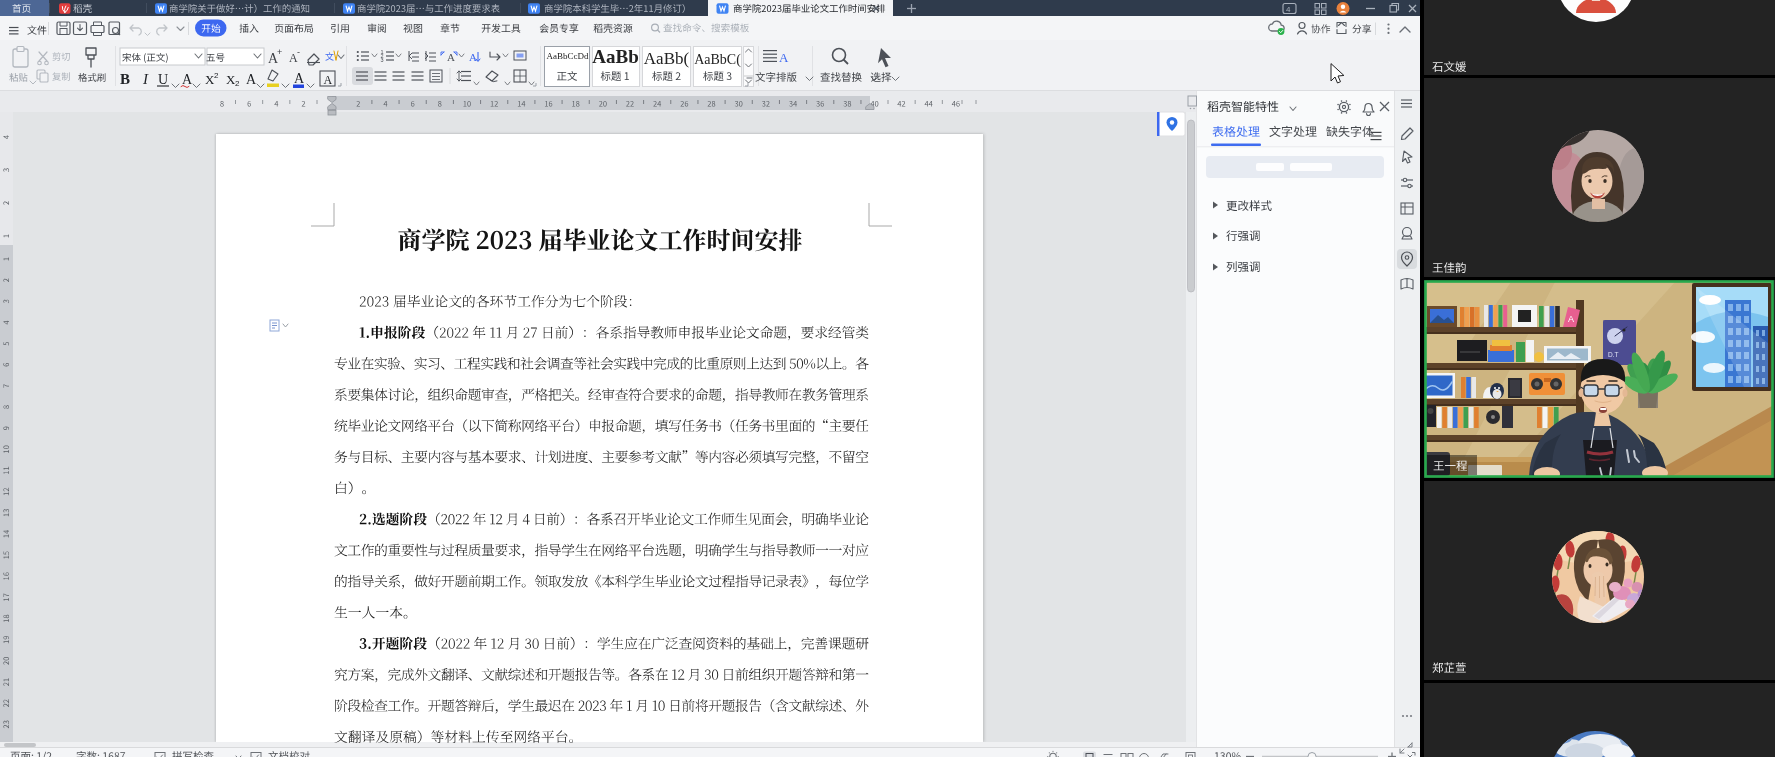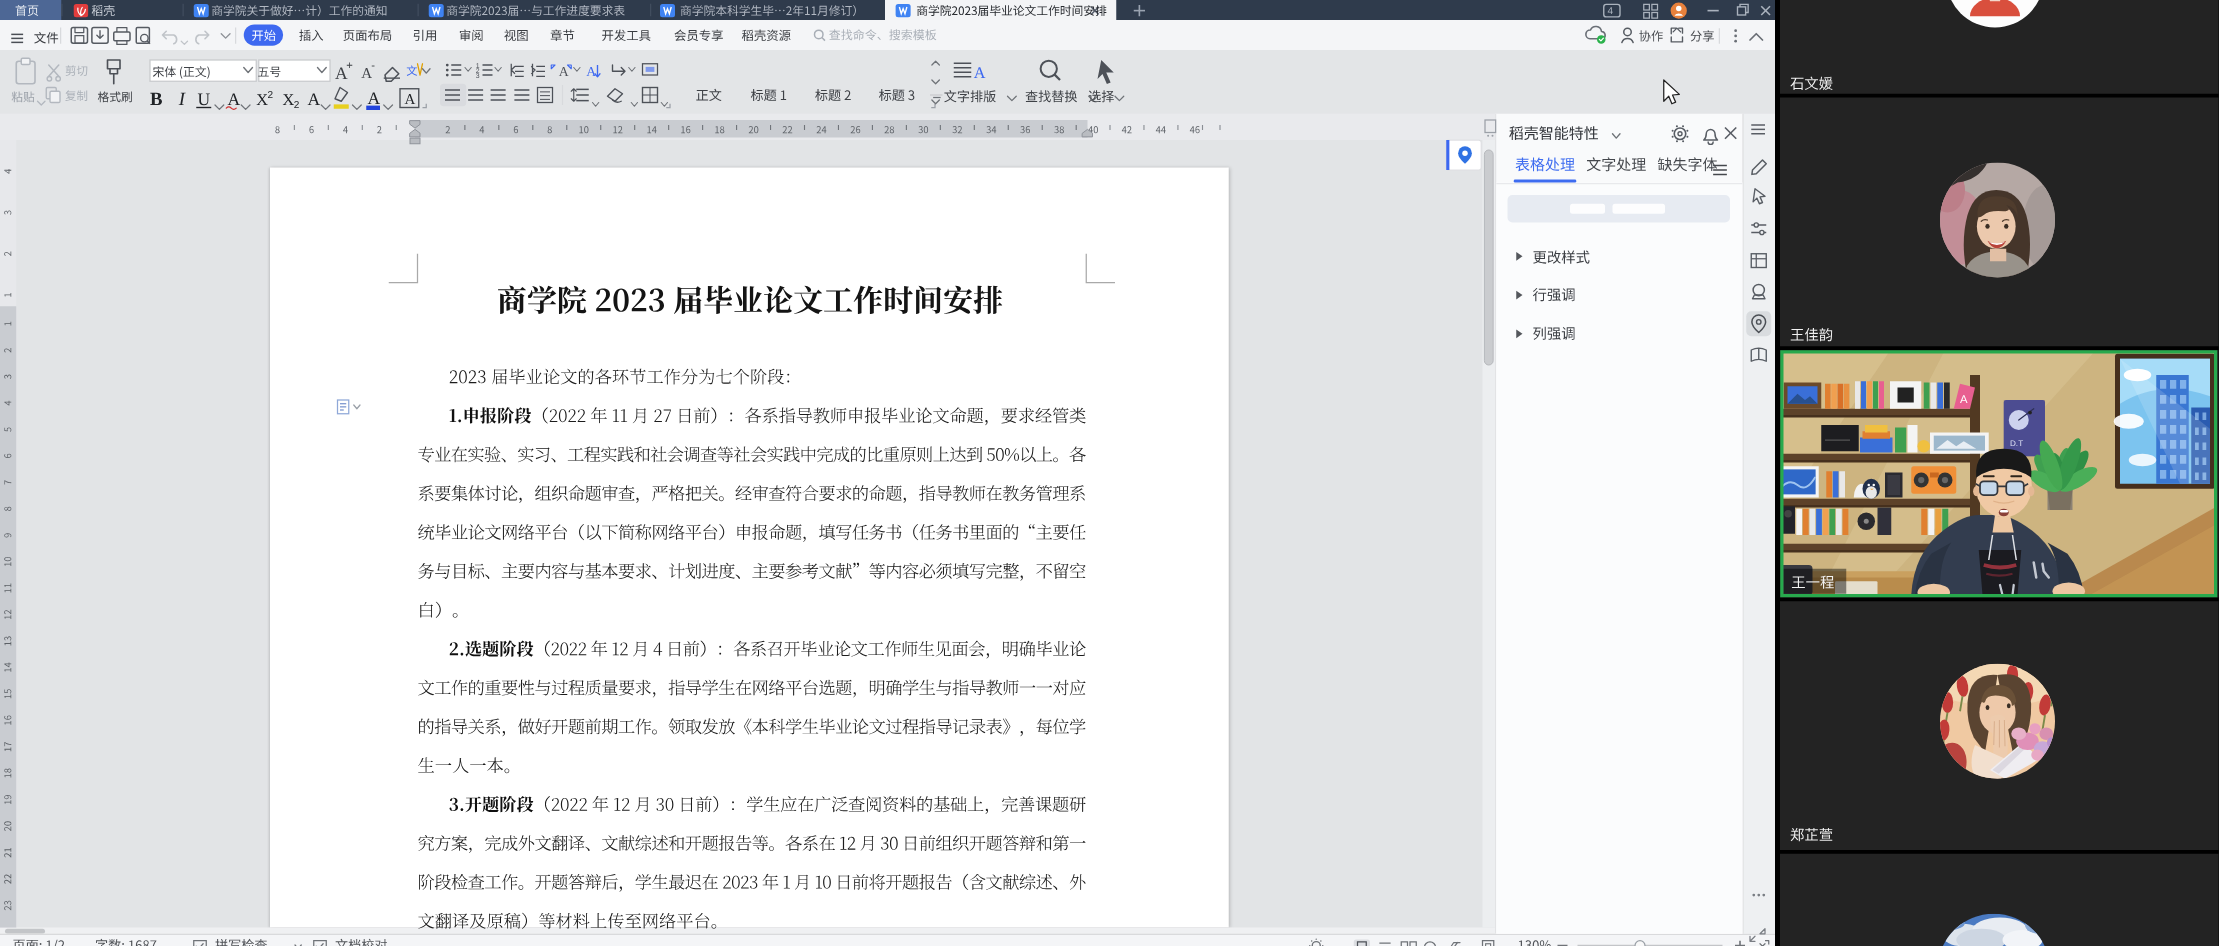--- a/index.html
+++ b/index.html
@@ -37,6 +37,22 @@
     <div class="tsep" style="left:520px"></div>
   </div>
   <div id="menubar"></div>
+  <div id="ribbon">
+    <div class="vsep" style="left:115px"></div>
+    <div class="vsep" style="left:346px"></div>
+    <div class="vsep" style="left:540px"></div>
+    <div class="vsep" style="left:758px"></div>
+    <div class="vsep" style="left:812px"></div>
+    <div class="stybox" style="left:544px;width:46px;border:1px solid #9aa0a8"></div>
+    <div class="stybox" style="left:592px;width:48px"></div>
+    <div class="stybox" style="left:642px;width:49px"></div>
+    <div class="stybox" style="left:693px;width:49px"></div>
+    <div class="stybox" style="left:743px;width:11px;background:#fbfbfc"></div>
+    <div class="sty1 abs" style="left:544px;top:11px;width:47px;font-size:9px">AaBbCcDd</div>
+    <div class="sty1 abs" style="left:592px;top:6px;width:47px;font-size:19px;font-weight:bold">AaBb</div>
+    <div class="sty1 abs" style="left:642px;top:9px;width:49px;font-size:17px">AaBb(</div>
+    <div class="sty1 abs" style="left:693px;top:12px;width:49px;font-size:14px">AaBbC(</div>
+  </div>
   <div id="rulerrow"></div>
   <div id="docarea">
     <div id="page"></div>

